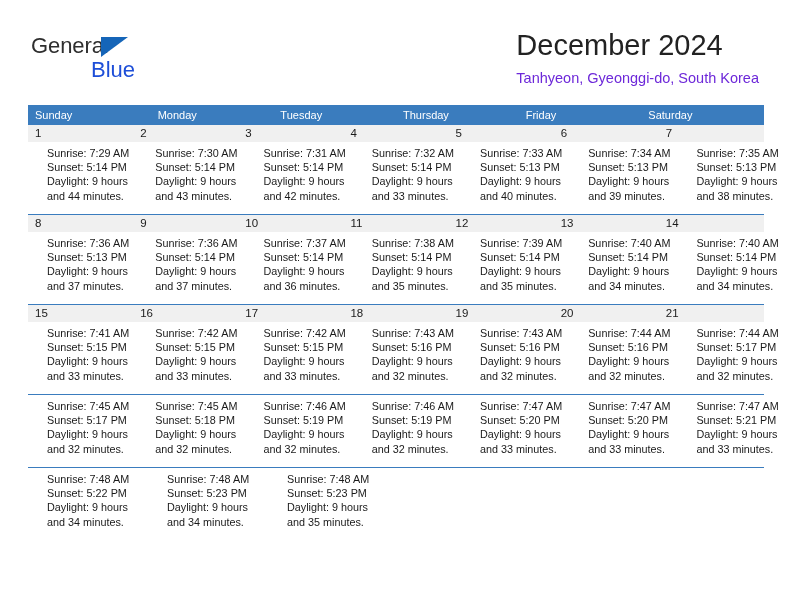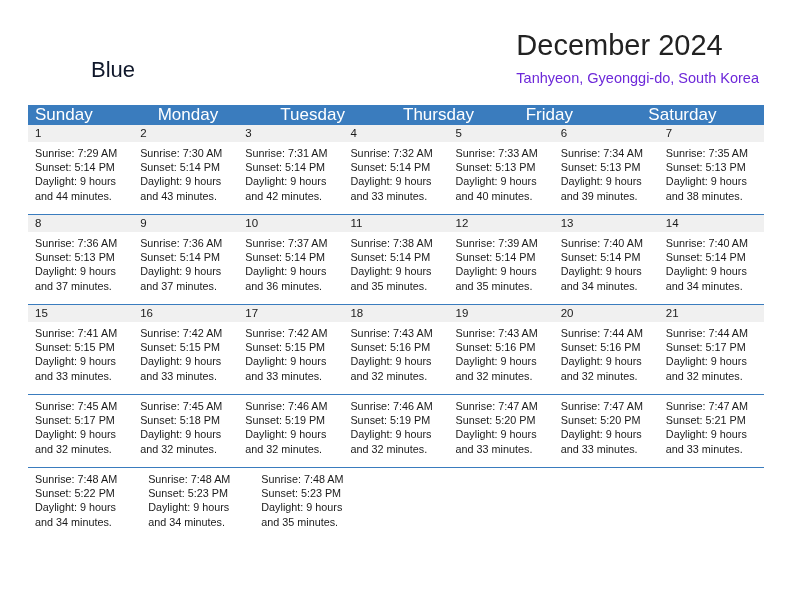--- a/index.html
+++ b/index.html
@@ -163,6 +163,10 @@
   <div class="header">
 
     <div class="brand">
+      <div class="brand-top">
+        <span class="brand-general">General</span>
+        <span class="brand-triangle"></span>
+      </div>
       <span class="brand-blue">Blue</span>
     </div>
 

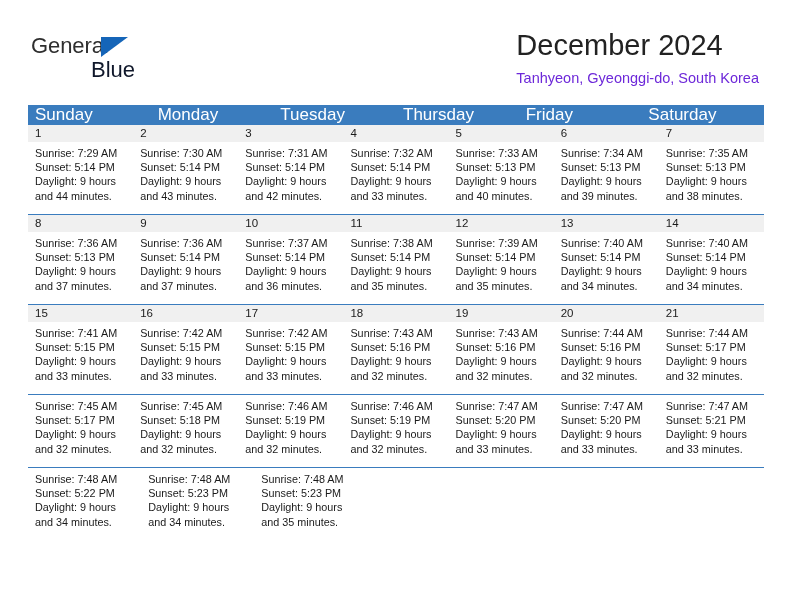--- a/index.html
+++ b/index.html
@@ -64,7 +64,7 @@
     left: 60px;
     top: 24px;
     font-size: 22px;
-    color: #0f172a;
+    color: #1d4ed8;
     font-family: "Liberation Sans", sans-serif;
   }
 

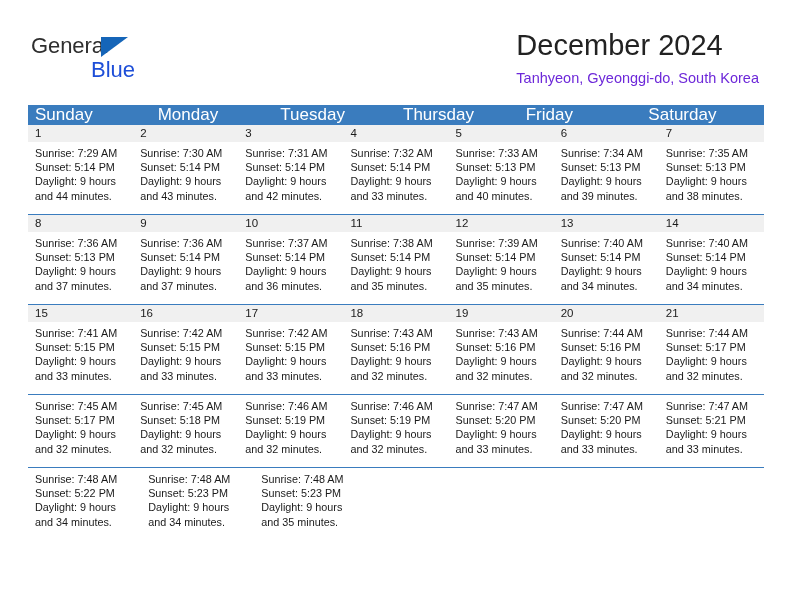--- a/index.html
+++ b/index.html
@@ -104,7 +104,7 @@
   .weekday-cell {
     flex: 1 1 0;
     color: #ffffff;
-    font-size: 17px;
+    font-size: 11px;
     line-height: 20px;
     padding-left: 7px;
     box-sizing: border-box;

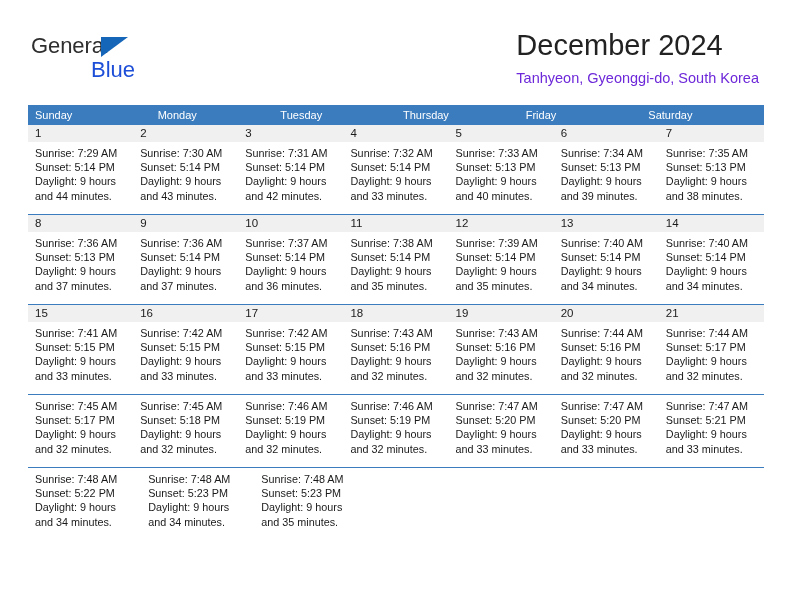--- a/index.html
+++ b/index.html
@@ -144,6 +144,7 @@
     flex: 1 1 0;
     padding: 4px 7px 1px 7px;
     box-sizing: border-box;
+    margin-left: 12px;
   }
   .info-line {
     font-size: 10.8px;

